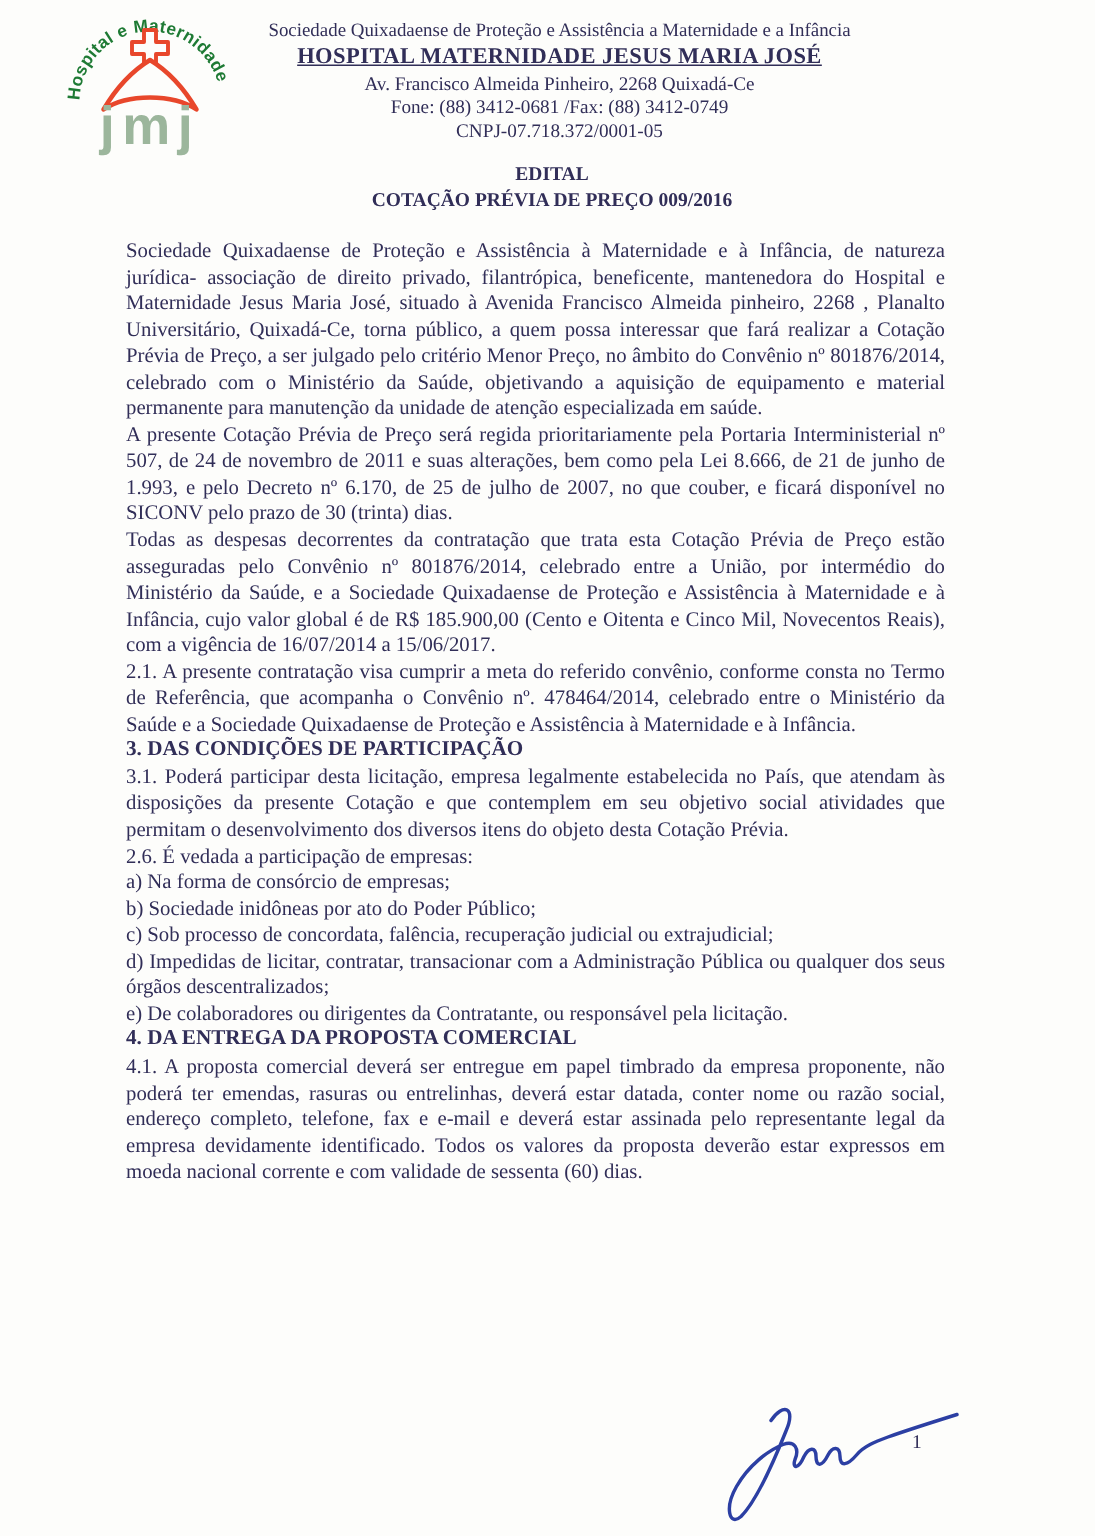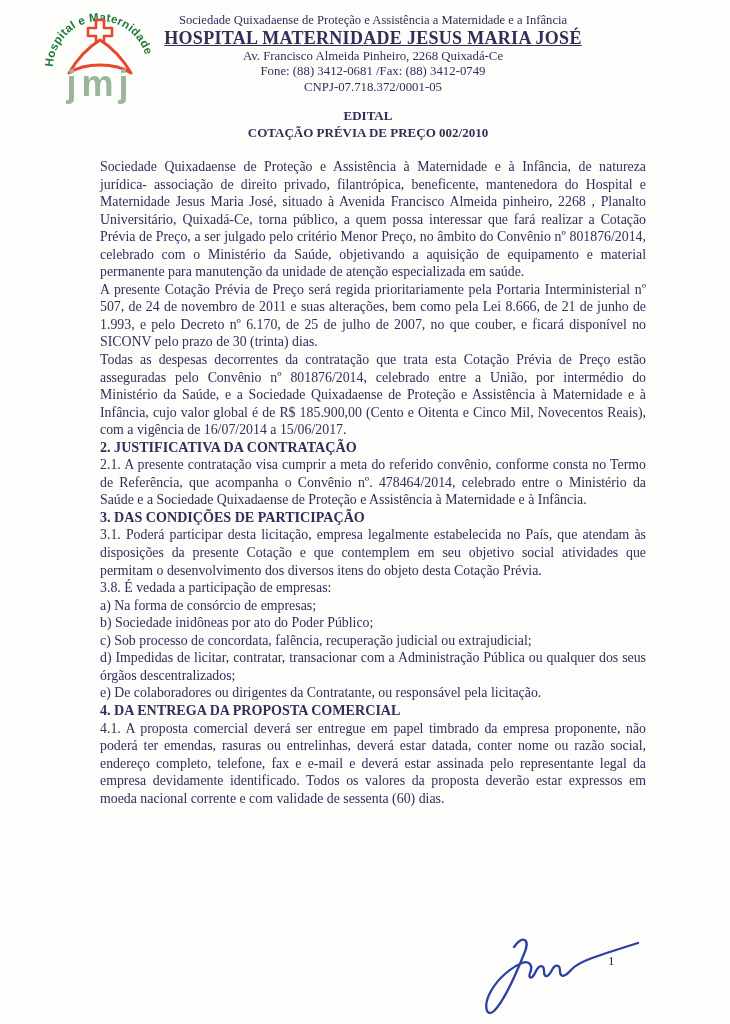--- a/index.html
+++ b/index.html
@@ -19,7 +19,7 @@
     text-align:center; line-height:15.8px;
   }
   .org-line   { font-size:12.6px; margin-bottom:2px;text-align:center; }
-  .hospital   { font-size:18px; font-weight:bold; text-decoration:underline; letter-spacing:0.3px; margin-bottom:2px; }
+  .hospital   { font-size:15px; font-weight:bold; text-decoration:underline; letter-spacing:0.3px; margin-bottom:2px; }
   .addr-line  { font-size:12.8px; }
 
   

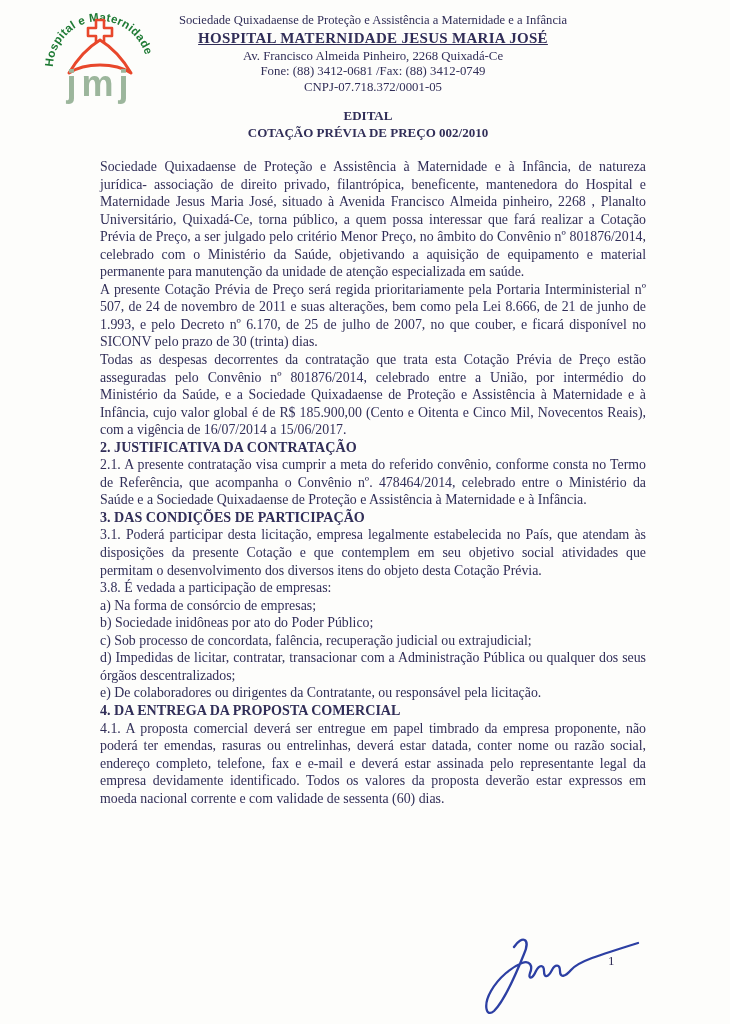--- a/index.html
+++ b/index.html
@@ -79,7 +79,7 @@
 
   <div class="doc-title">
     <div>EDITAL</div>
-    <div>COTAÇÃO PRÉVIA DE PREÇO 002/2010</div>
+    <div>COTAÇÃO PRÉVIA DE PREÇO 009/2016</div>
   </div>
 
   <div class="body-text">

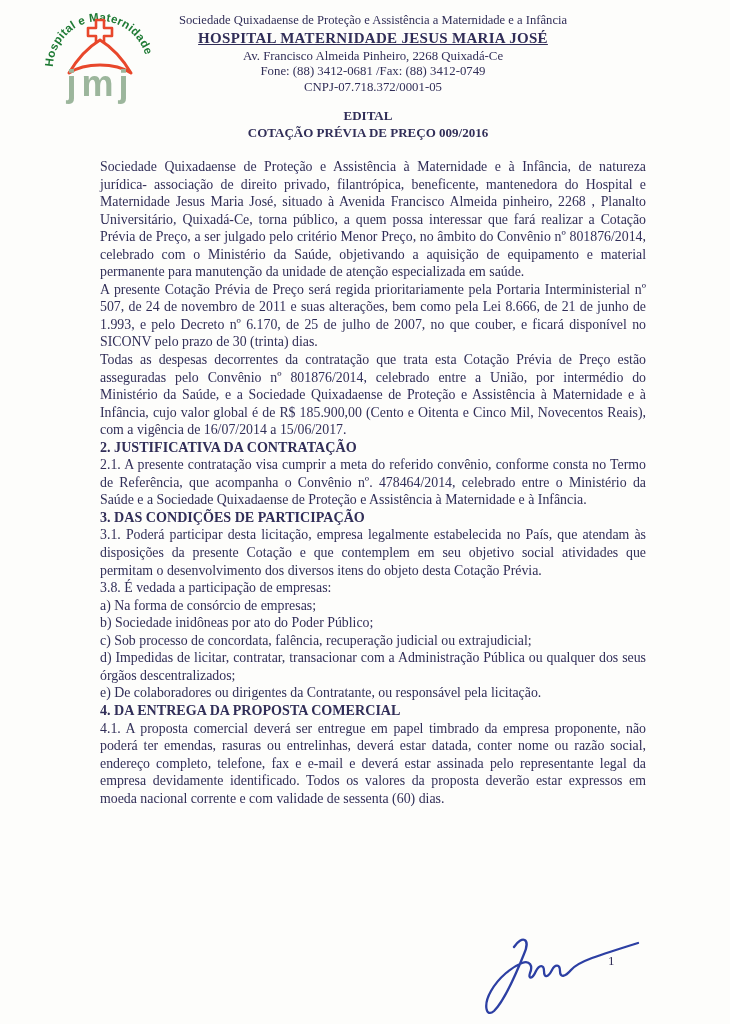--- a/index.html
+++ b/index.html
@@ -30,7 +30,7 @@
 
   
   .body-text {
-    position:absolute; left:100px; top:158px; width:546px;
+    position:absolute; left:84px; top:158px; width:546px;
     font-size:13.85px; line-height:17.55px; text-align:justify;
   }
   .body-text p { margin:0; }

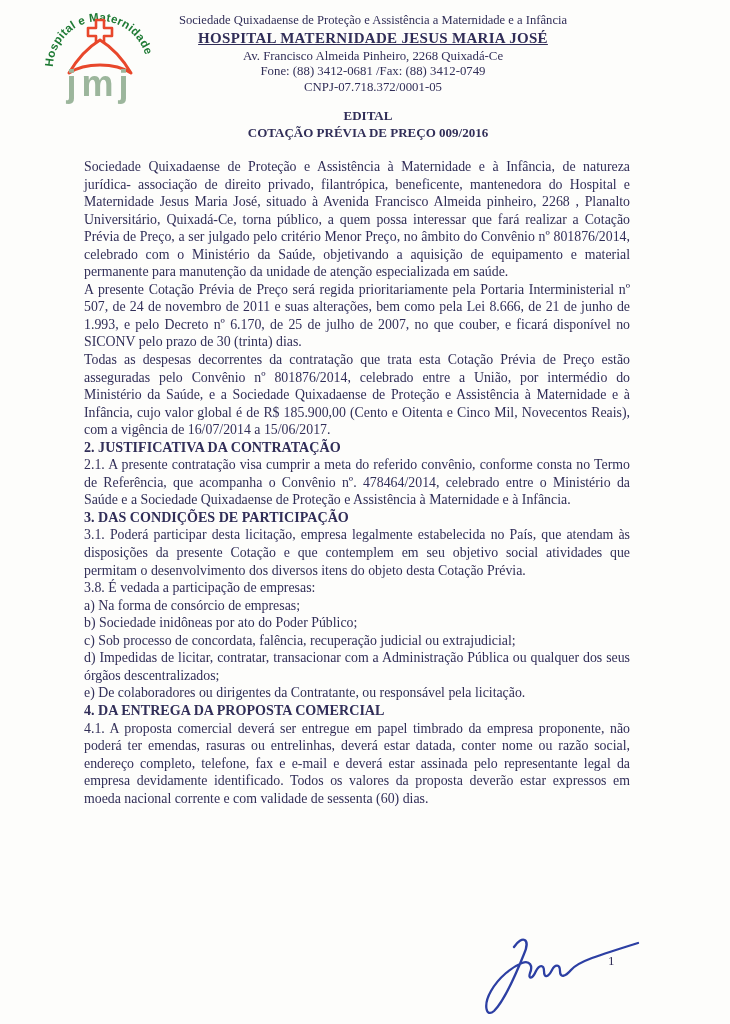--- a/index.html
+++ b/index.html
@@ -87,7 +87,6 @@
     <p>A presente Cotação Prévia de Preço será regida prioritariamente pela Portaria Interministerial nº 507, de 24 de novembro de 2011 e suas alterações, bem como pela Lei 8.666, de 21 de junho de 1.993, e pelo Decreto nº 6.170, de 25 de julho de 2007, no que couber, e ficará disponível no SICONV pelo prazo de 30 (trinta) dias.</p>
     <p class="gap-blank">Todas as despesas decorrentes da contratação que trata esta Cotação Prévia de Preço estão asseguradas pelo Convênio nº 801876/2014, celebrado entre a União, por intermédio do Ministério da Saúde, e a Sociedade Quixadaense de Proteção e Assistência à Maternidade e à Infância, cujo valor global é de R$ 185.900,00 (Cento e Oitenta e Cinco Mil, Novecentos Reais), com a vigência de 16/07/2014 a 15/06/2017.</p>
 
-    <p class="sec-heading gap-small">2. JUSTIFICATIVA DA CONTRATAÇÃO</p>
     <p>2.1. A presente contratação visa cumprir a meta do referido convênio, conforme consta no Termo de Referência, que acompanha o Convênio nº. 478464/2014, celebrado entre o Ministério da Saúde e a Sociedade Quixadaense de Proteção e Assistência à Maternidade e à Infância.</p>
 
     <p class="sec-heading">3. DAS CONDIÇÕES DE PARTICIPAÇÃO</p>

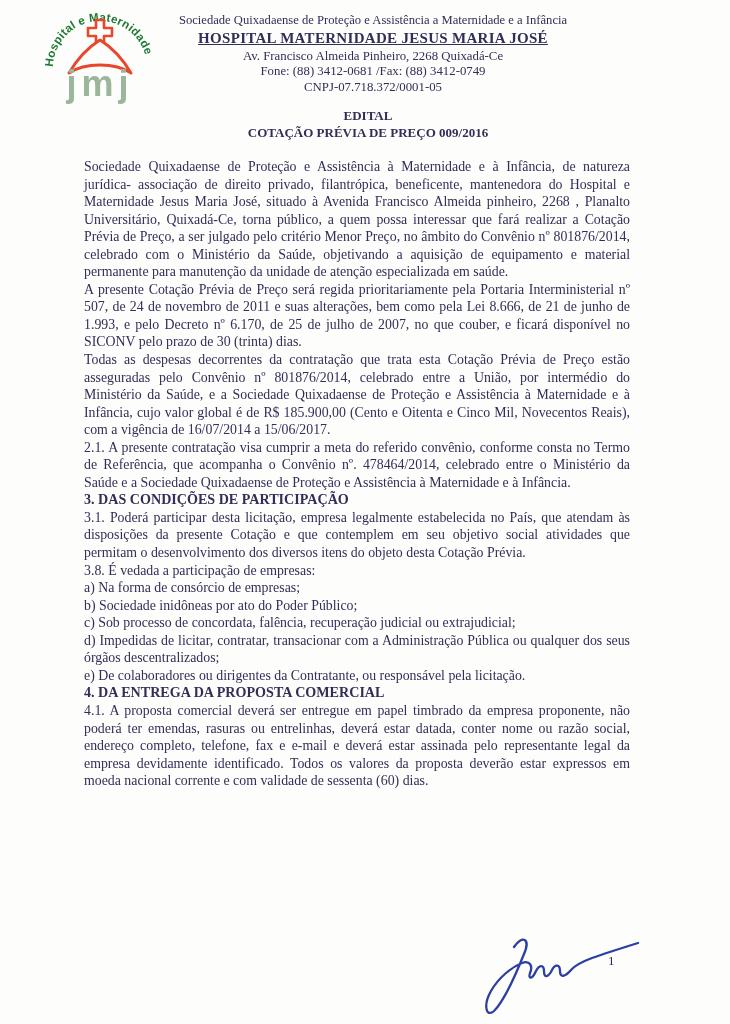--- a/index.html
+++ b/index.html
@@ -91,7 +91,7 @@
 
     <p class="sec-heading">3. DAS CONDIÇÕES DE PARTICIPAÇÃO</p>
     <p>3.1. Poderá participar desta licitação, empresa legalmente estabelecida no País, que atendam às disposições da presente Cotação e que contemplem em seu objetivo social atividades que permitam o desenvolvimento dos diversos itens do objeto desta Cotação Prévia.</p>
-    <p>3.8. É vedada a participação de empresas:</p>
+    <p>2.6. É vedada a participação de empresas:</p>
     <p>a) Na forma de consórcio de empresas;</p>
     <p>b) Sociedade inidôneas por ato do Poder Público;</p>
     <p>c) Sob processo de concordata, falência, recuperação judicial ou extrajudicial;</p>

